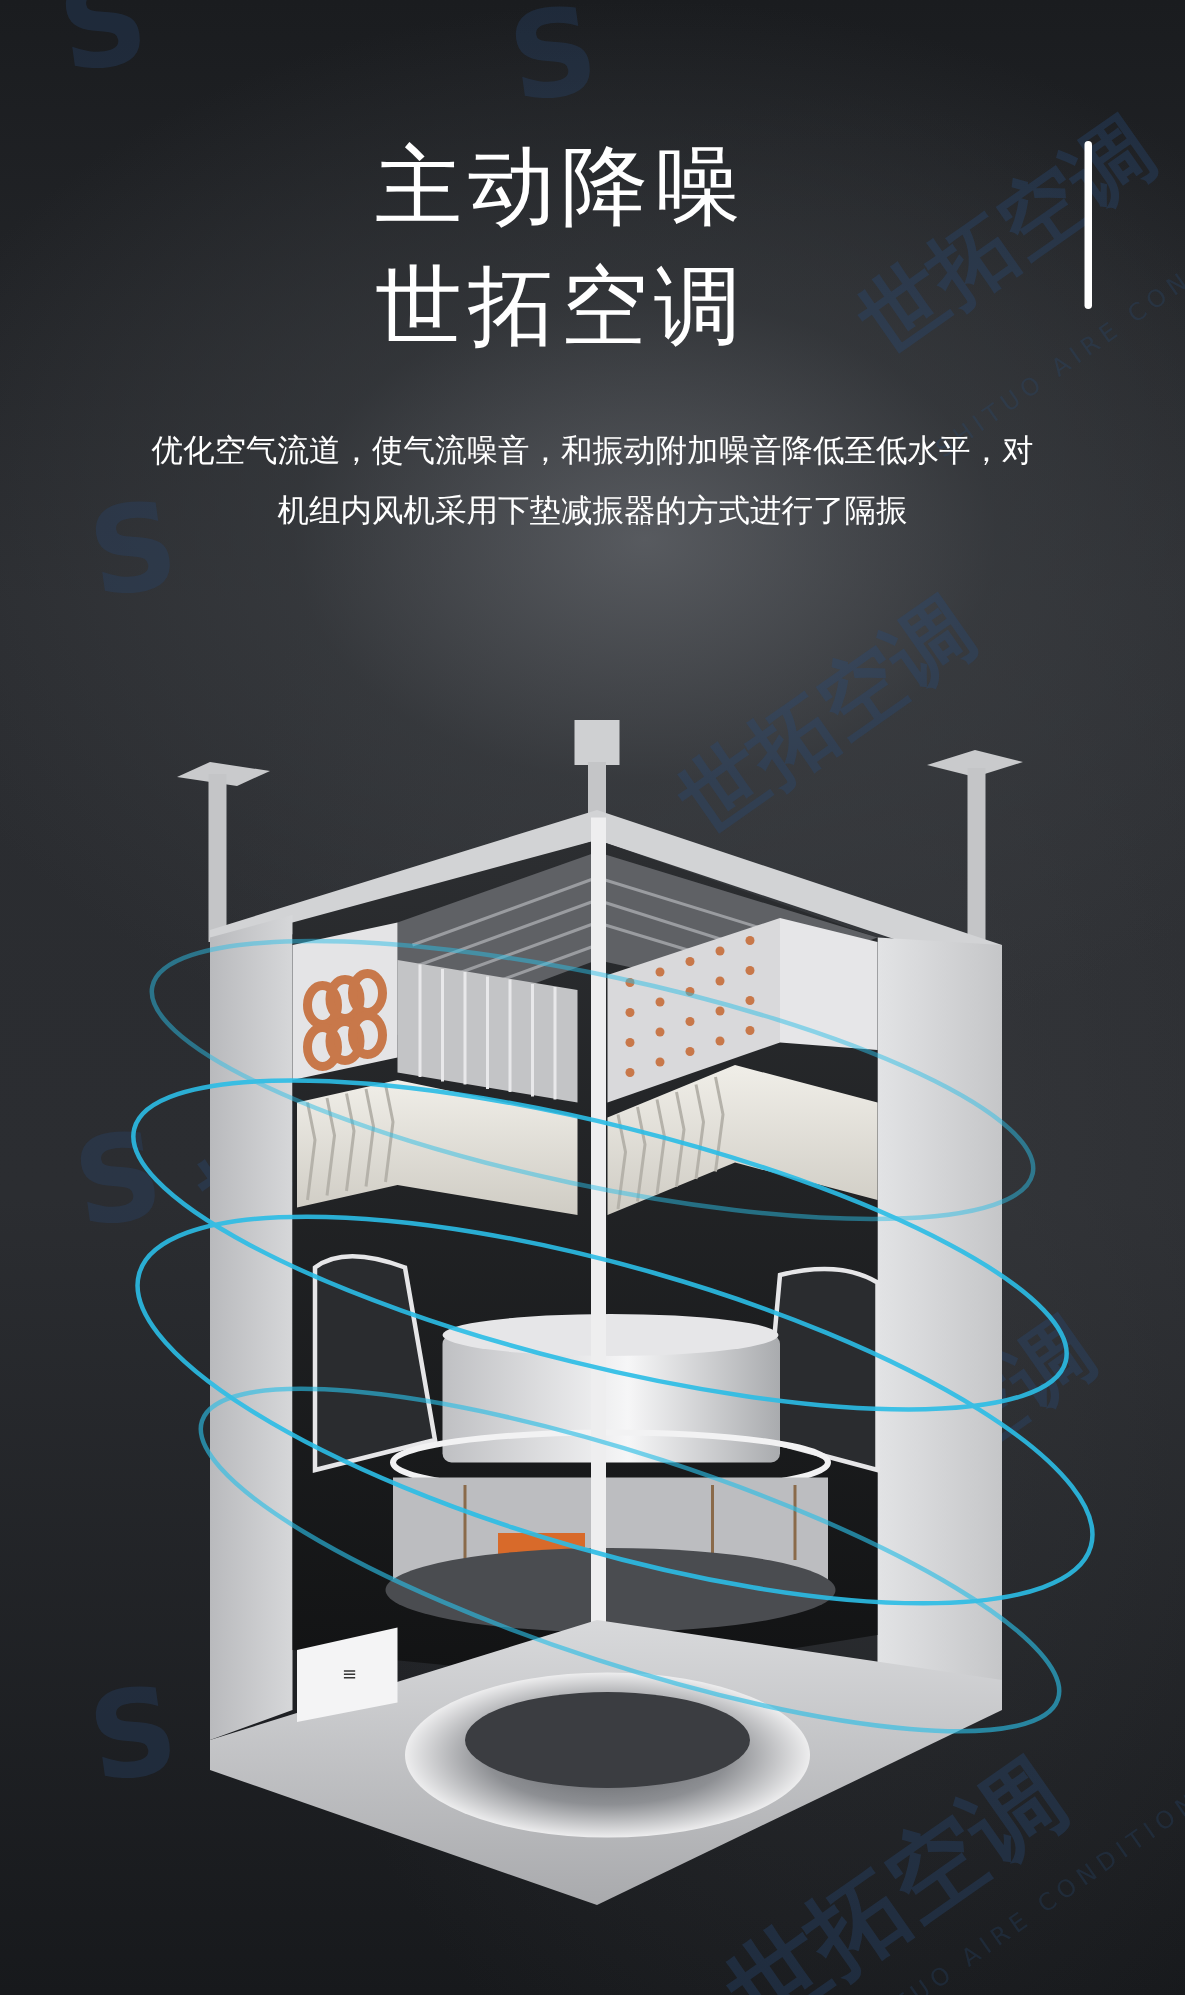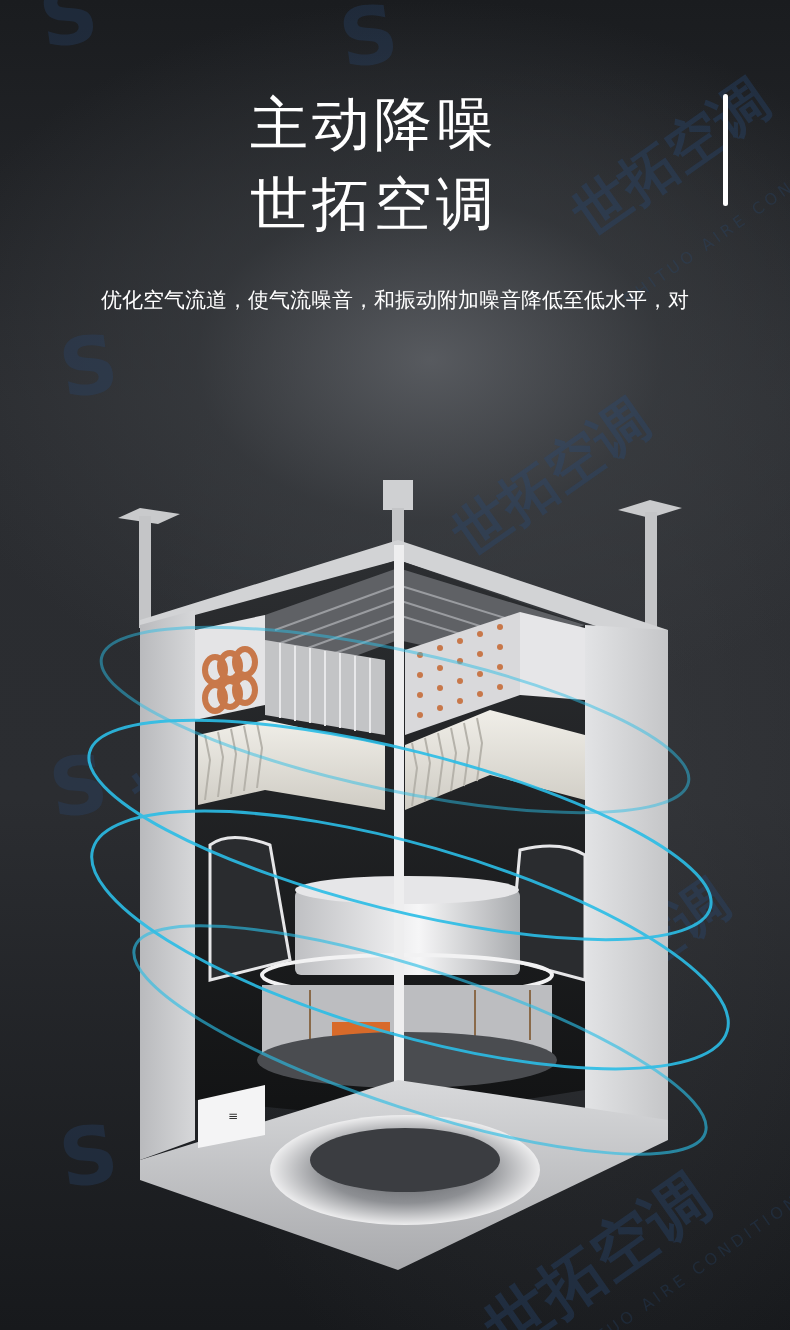--- a/index.html
+++ b/index.html
@@ -76,6 +76,7 @@
 
 <div class="desc">
   <p>优化空气流道，使气流噪音，和振动附加噪音降低至低水平，对</p>
+  <p>机组内风机采用下垫减振器的方式进行了隔振</p>
 </div>
 
 <div class="product">

